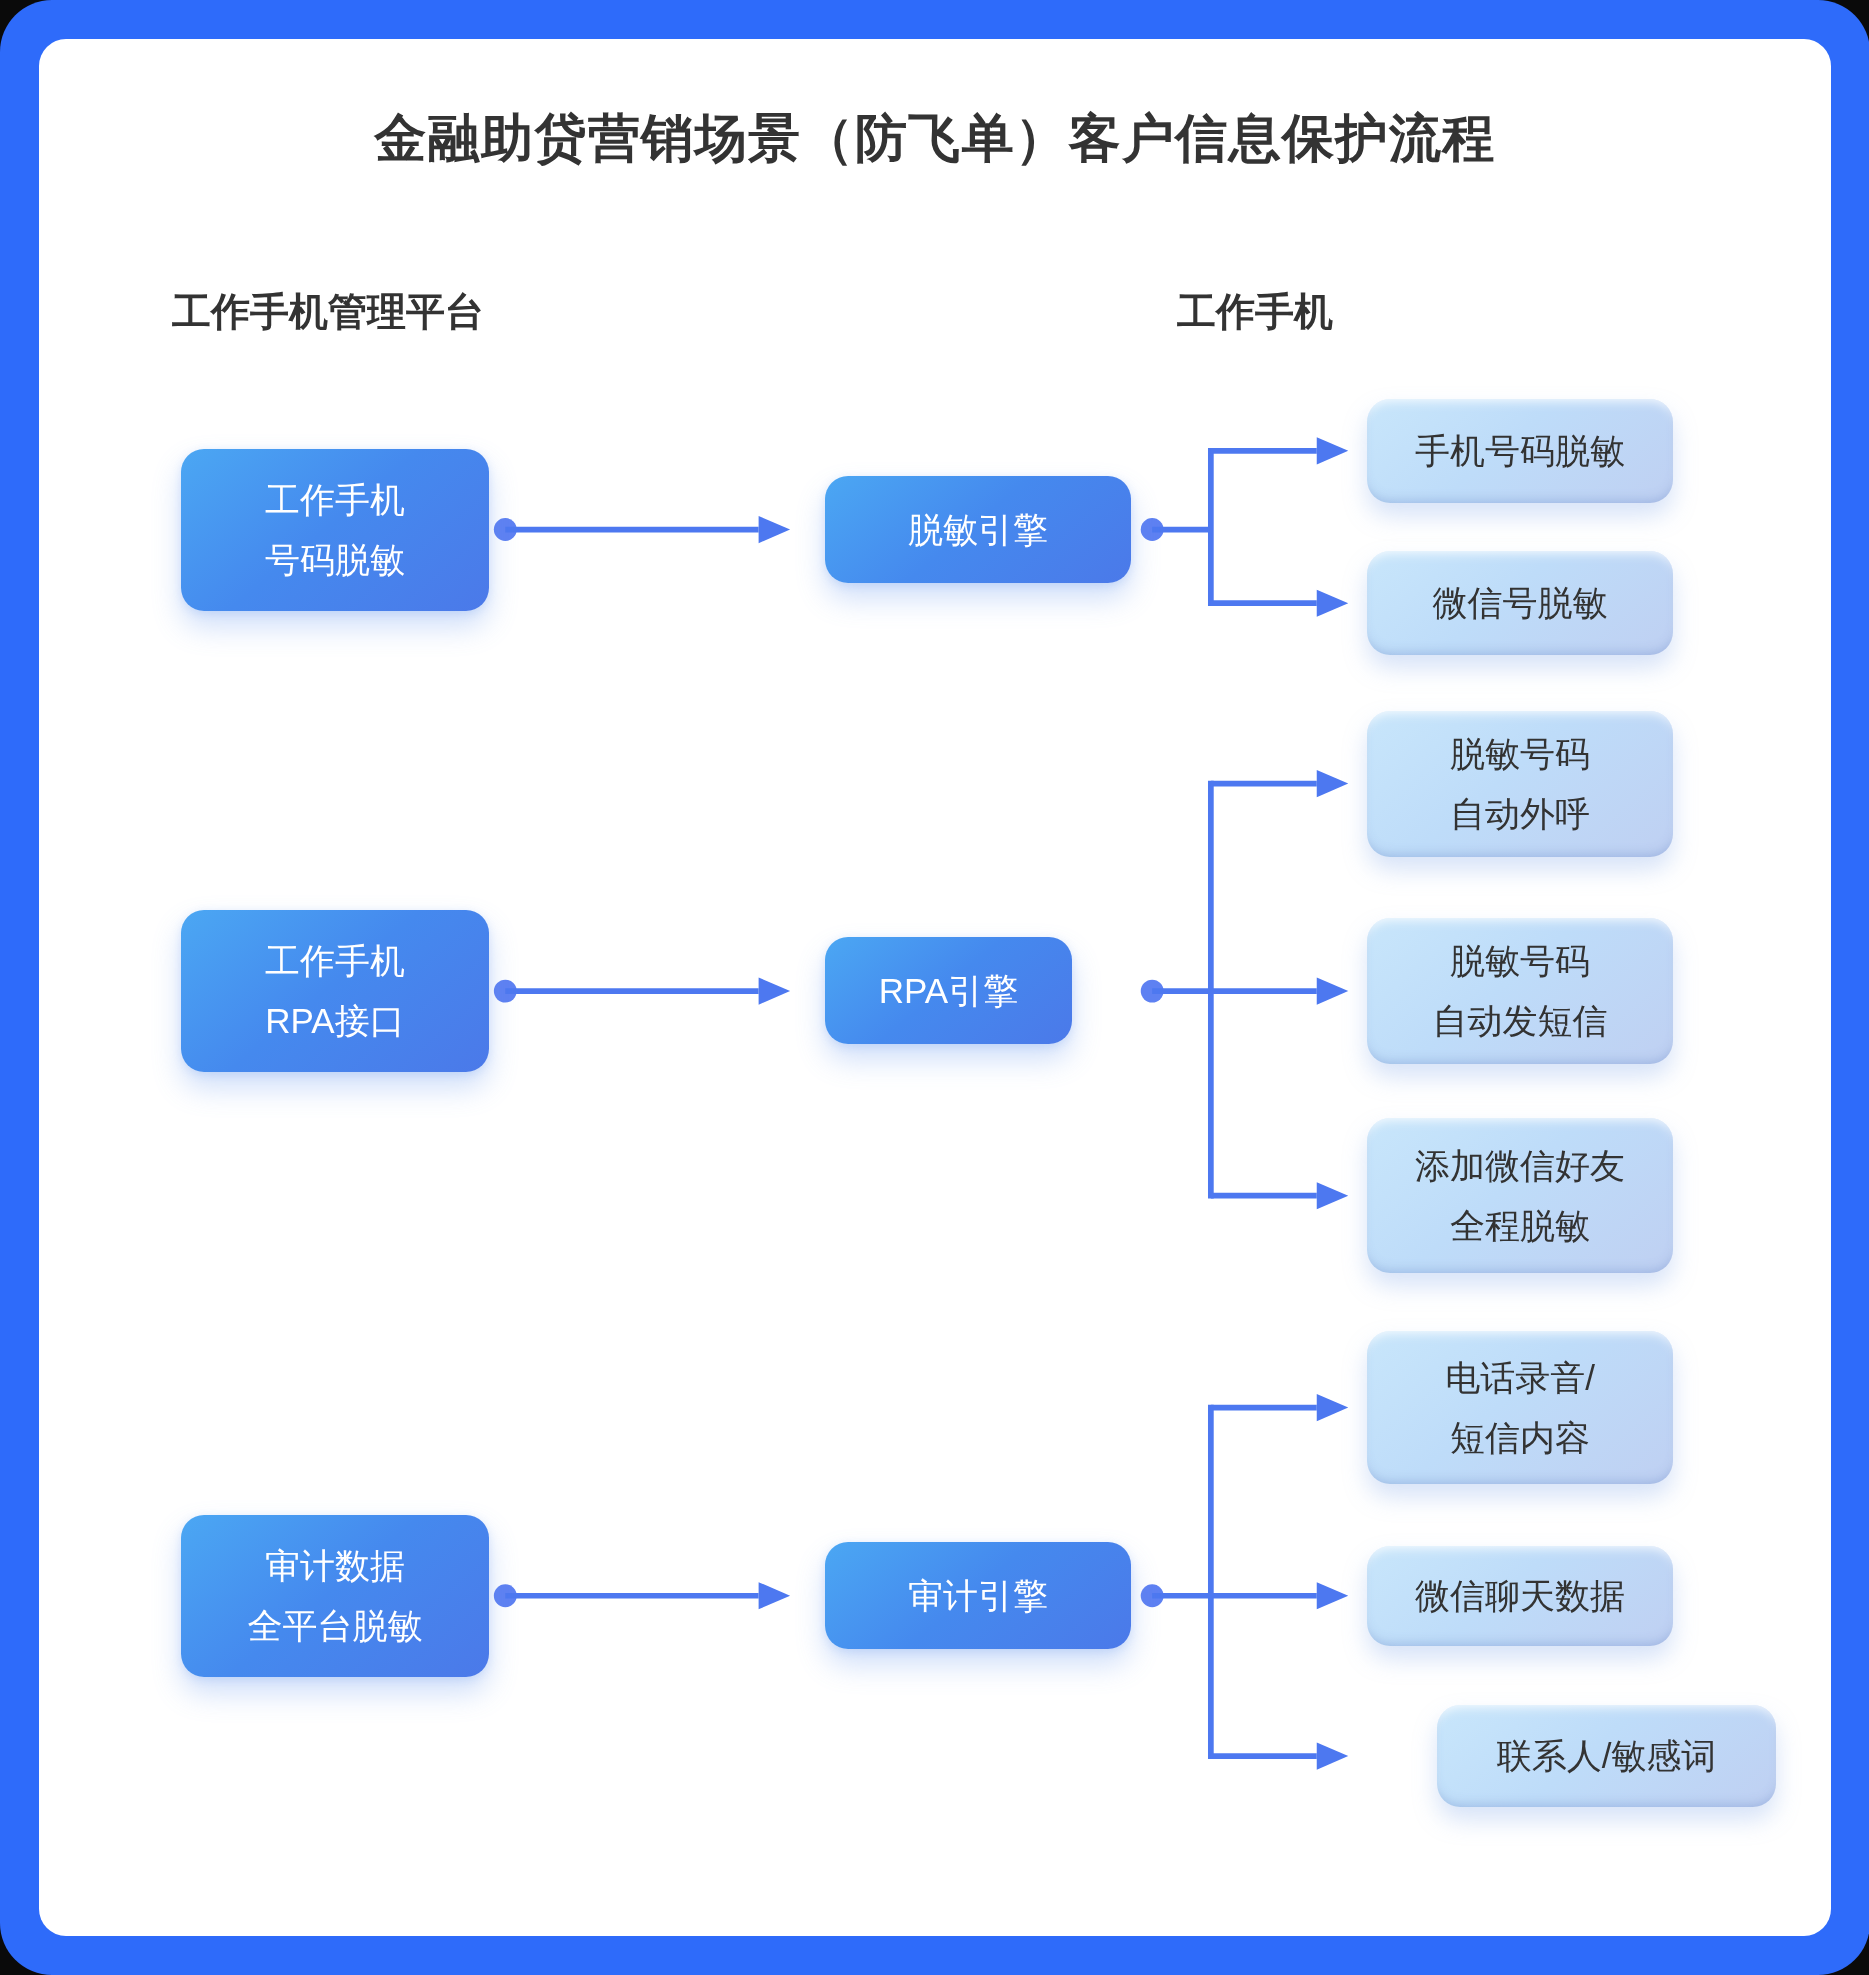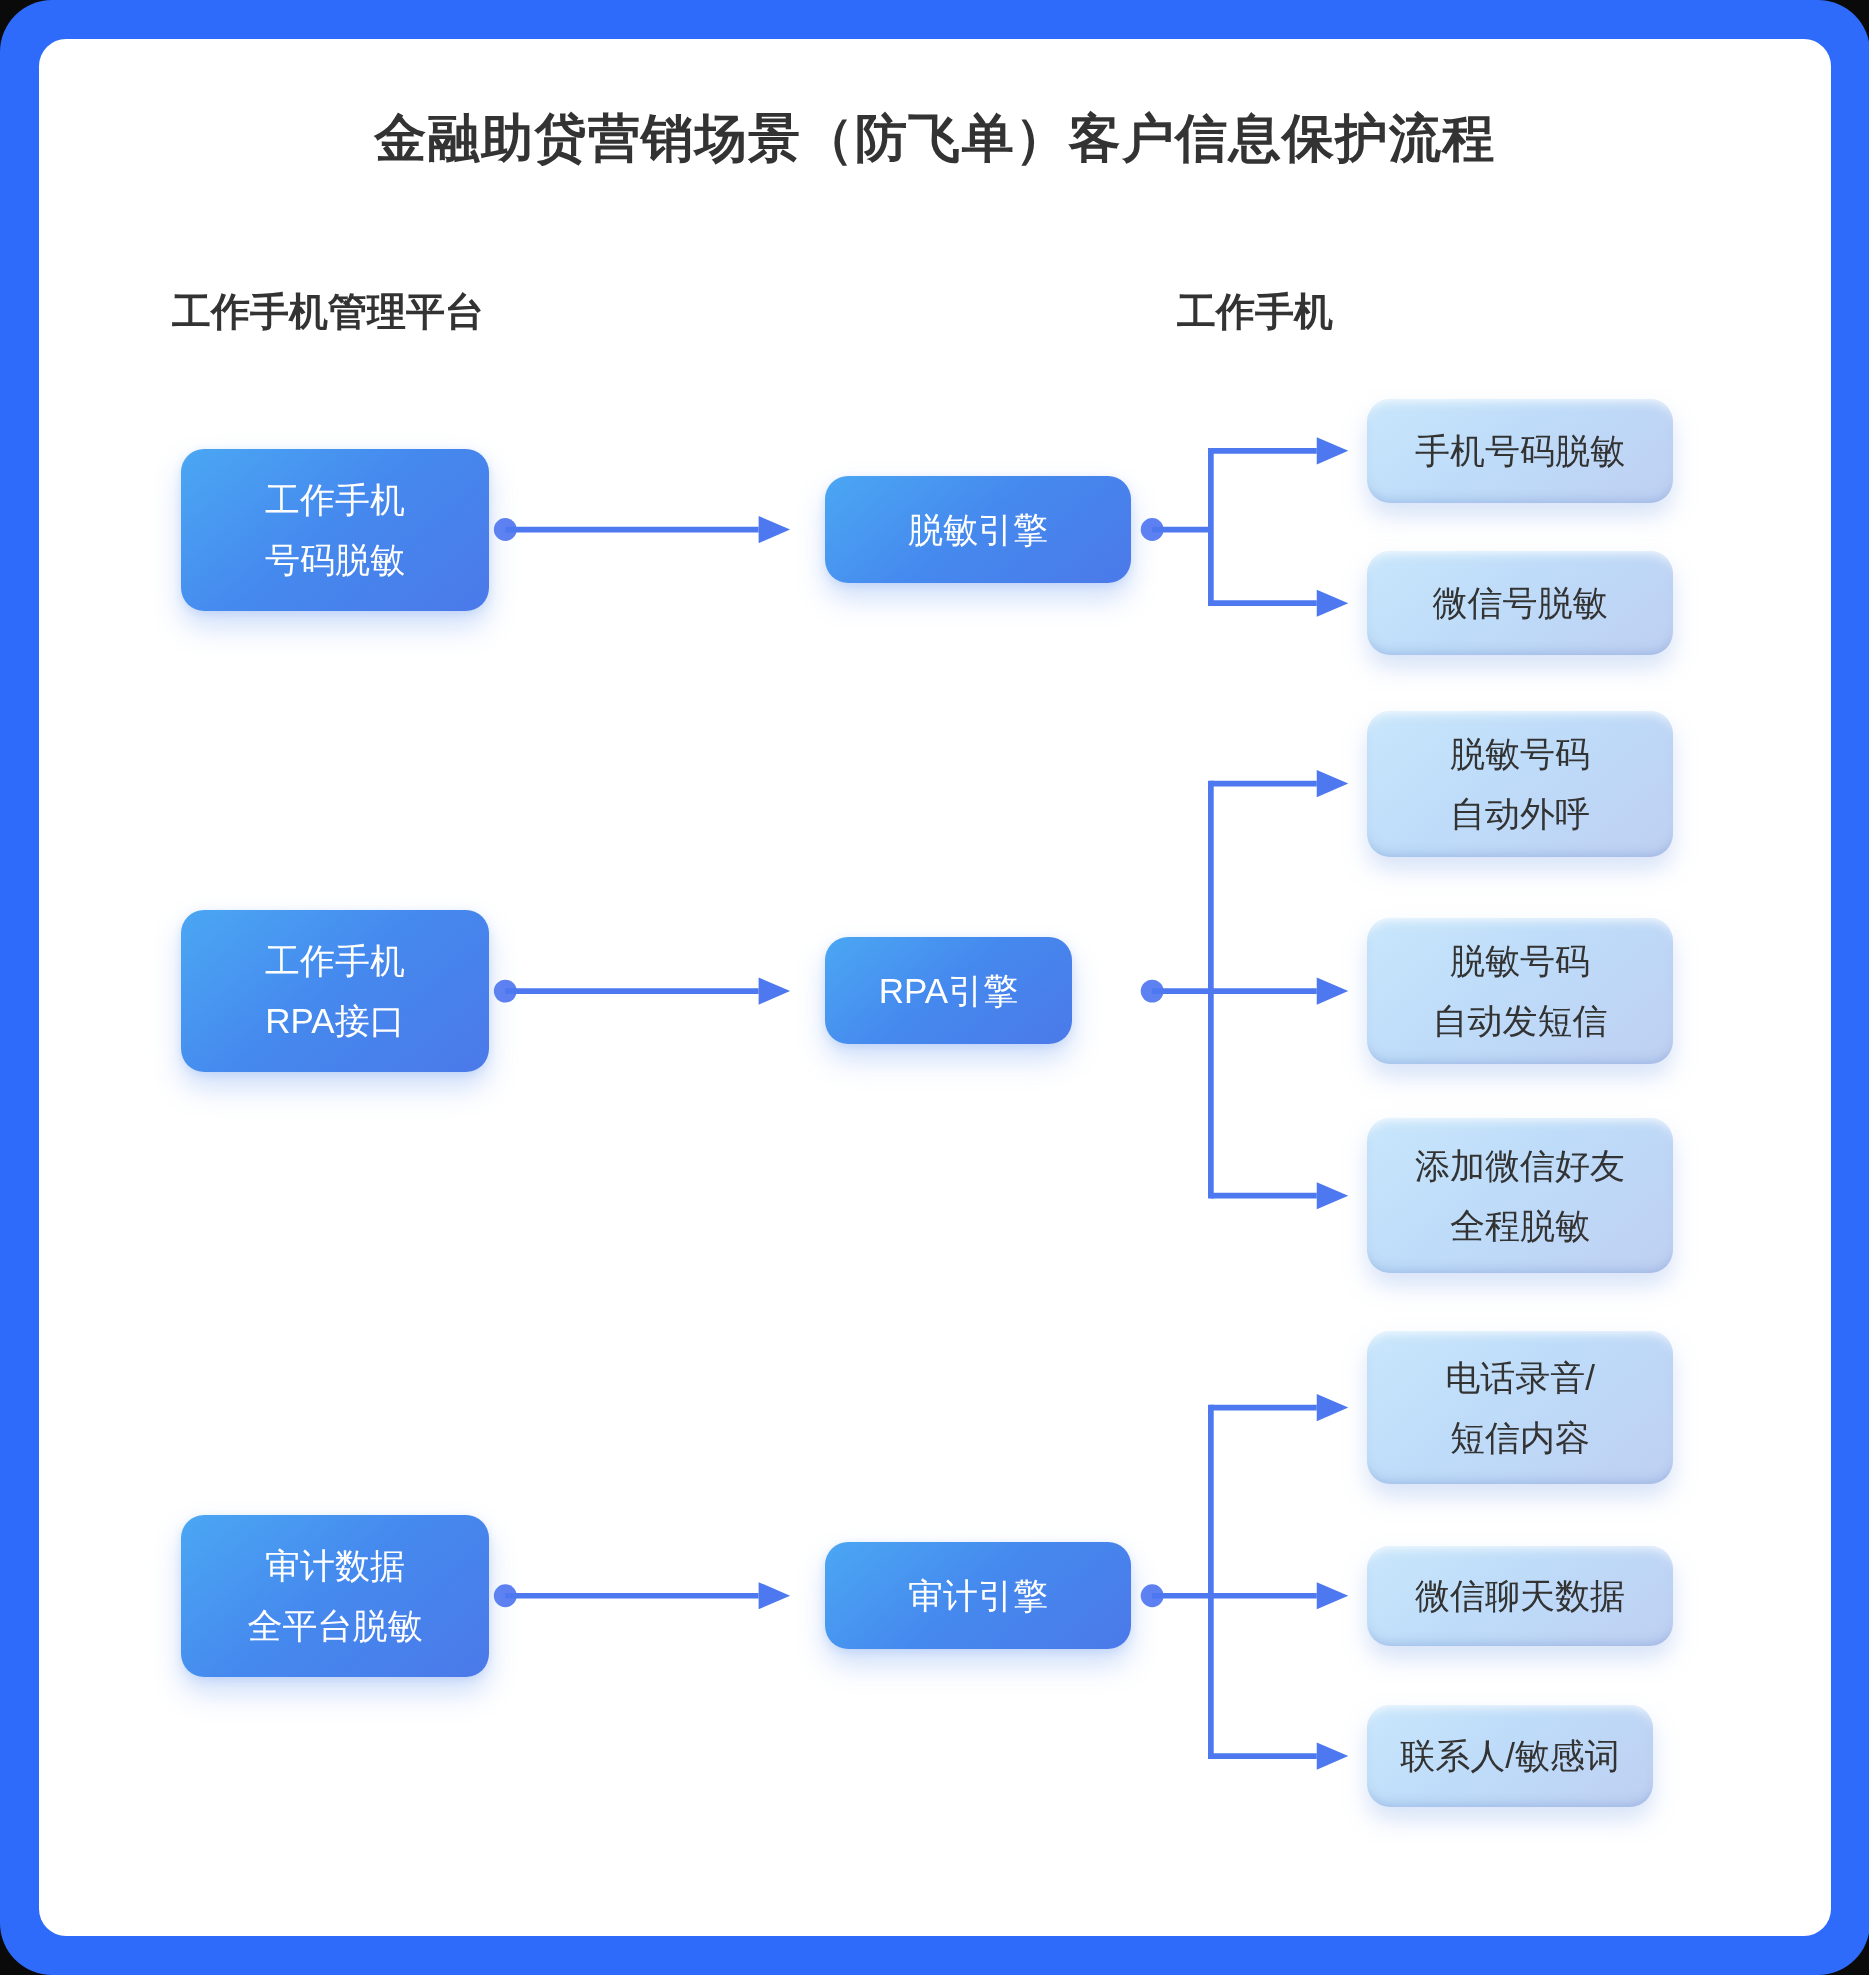--- a/index.html
+++ b/index.html
@@ -163,7 +163,7 @@
   <div class="node light" style="left:1367px;top:1546px;width:306px;height:100px;">
     <span>微信聊天数据</span>
   </div>
-  <div class="node light" style="left:1367px;top:1705px;width:286px;height:102px;">
+  <div class="node light" style="left:1437px;top:1705px;width:339px;height:102px;">
     <span>联系人/敏感词</span>
   </div>
 </div>

